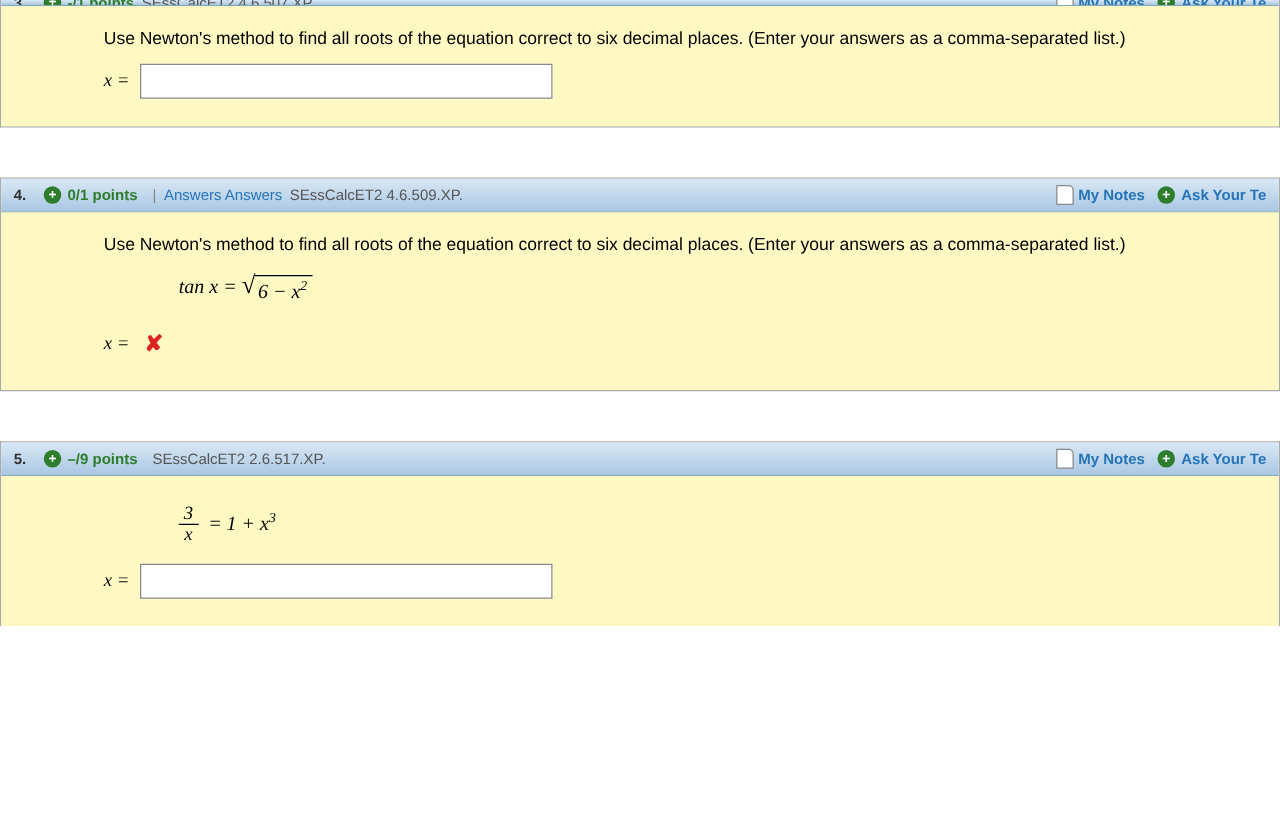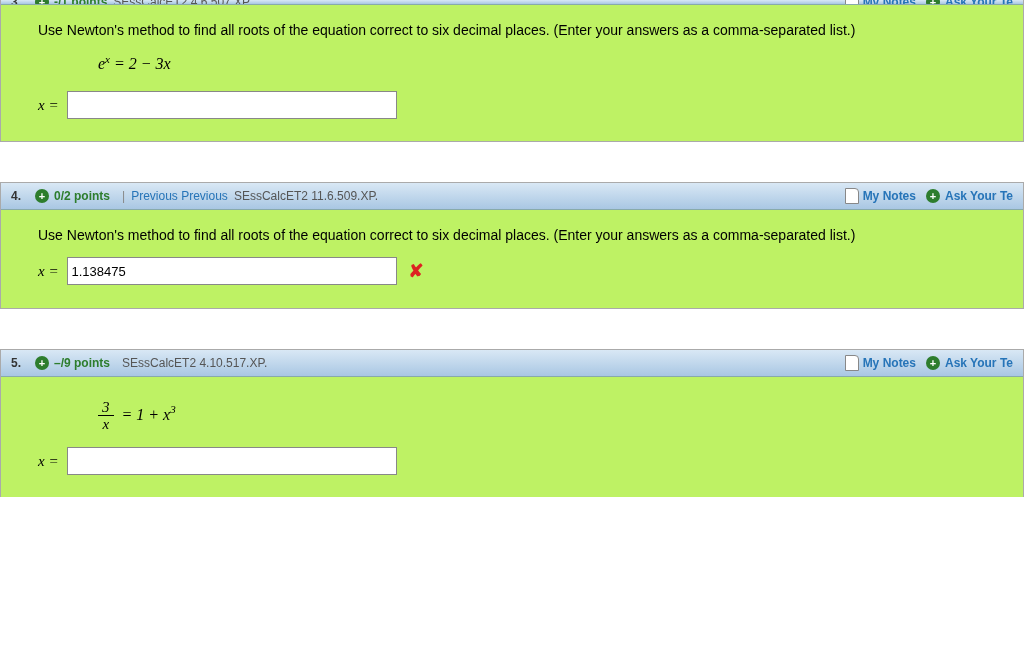--- a/index.html
+++ b/index.html
@@ -53,8 +53,8 @@
   .mynotes { color: #2674b8; font-weight: bold; margin-right: 10px; }
   .askteacher { color: #2674b8; font-weight: bold; }
   .q-body {
-    padding: 14px 18px 22px 37px;
-    background: #bef264;
+    padding: 14px 18px 22px 82px;
+    background: #fef9c3;
     line-height: 1.6;
   }
   .prompt { margin-bottom: 10px; }

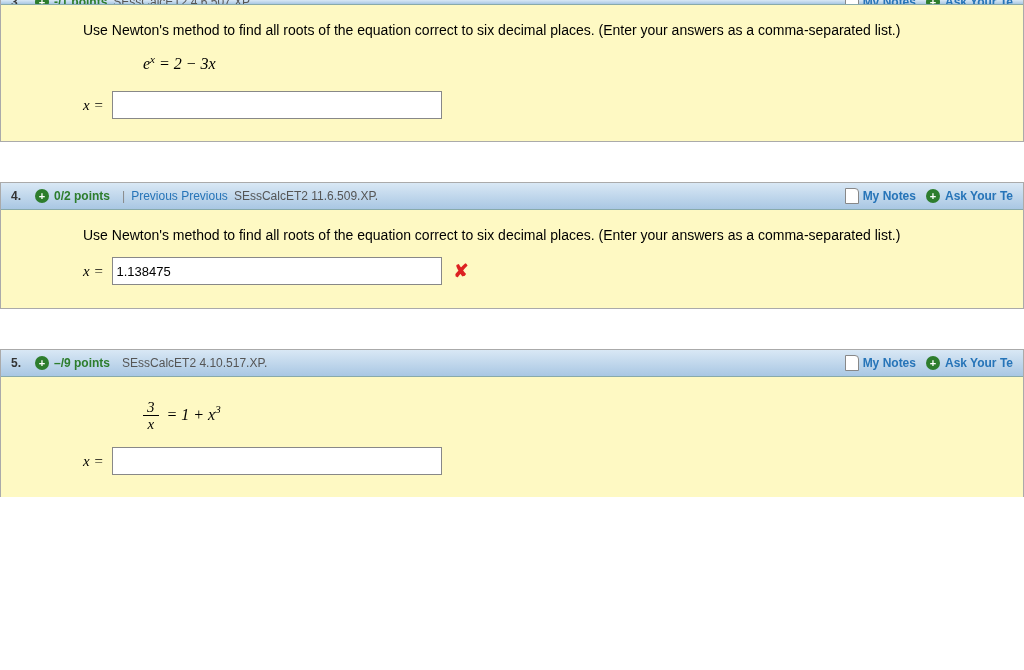--- a/index.html
+++ b/index.html
@@ -125,9 +125,6 @@
     </div>
     <div class="q-body">
       <div class="prompt">Use Newton's method to find all roots of the equation correct to six decimal places. (Enter your answers as a comma-separated list.)</div>
-      <div class="eqn">
-        e<span class="sup">x</span> = 2 − 3x
-      </div>
       <div class="answer-row">
         <span>x =</span>
         <input class="answer-input" value="" style="">

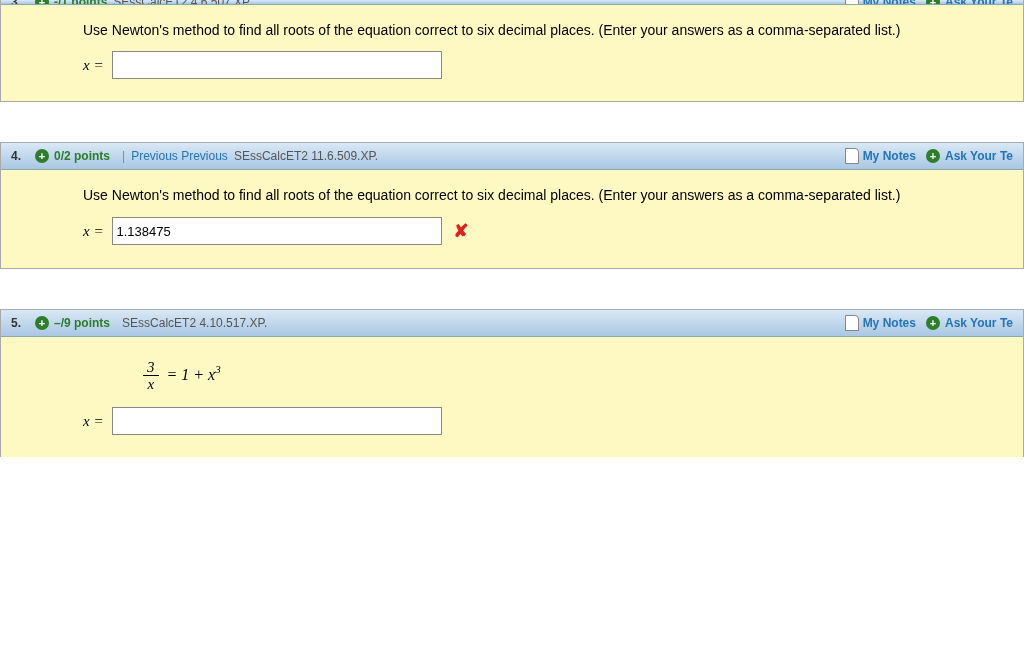--- a/index.html
+++ b/index.html
@@ -136,7 +136,7 @@
     <div class="q-header">
       <span class="num">4.</span>
       <span class="plus-icon">+</span>
-      <span class="points">0/2 points</span>
+      <span class="points">0/1 points</span>
       <span class="divider">|</span>
       <a class="prev-link">Previous Previous</a>
       <span class="ref">SEssCalcET2 11.6.509.XP.</span>

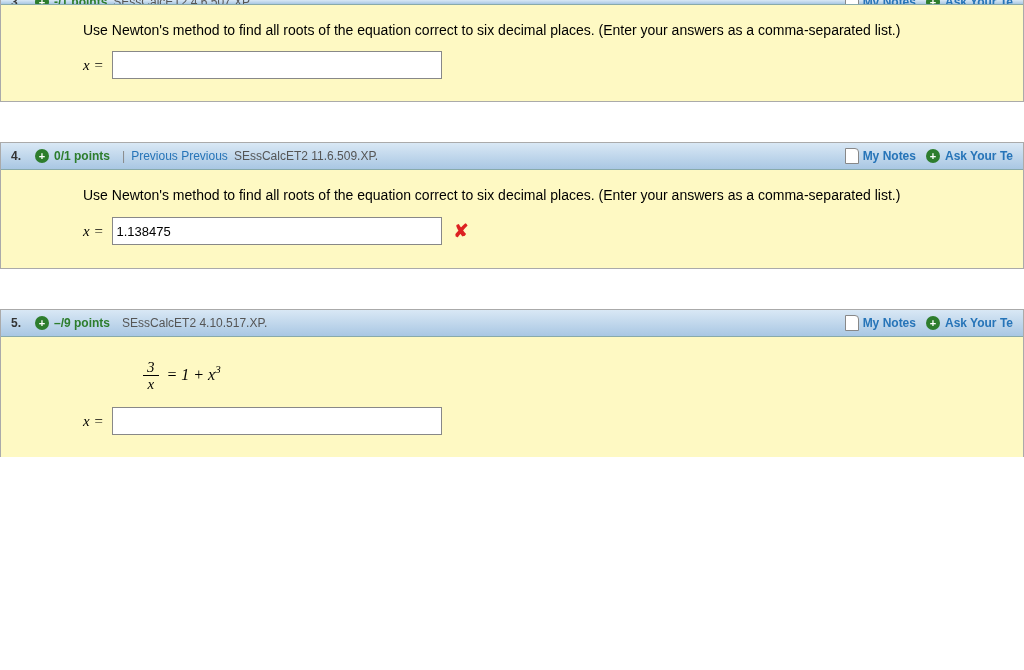--- a/index.html
+++ b/index.html
@@ -138,7 +138,7 @@
       <span class="plus-icon">+</span>
       <span class="points">0/1 points</span>
       <span class="divider">|</span>
-      <a class="prev-link">Previous Previous</a>
+      <a class="prev-link">Answers Answers</a>
       <span class="ref">SEssCalcET2 11.6.509.XP.</span>
       <span class="spacer"></span>
       <span class="note-icon"></span>

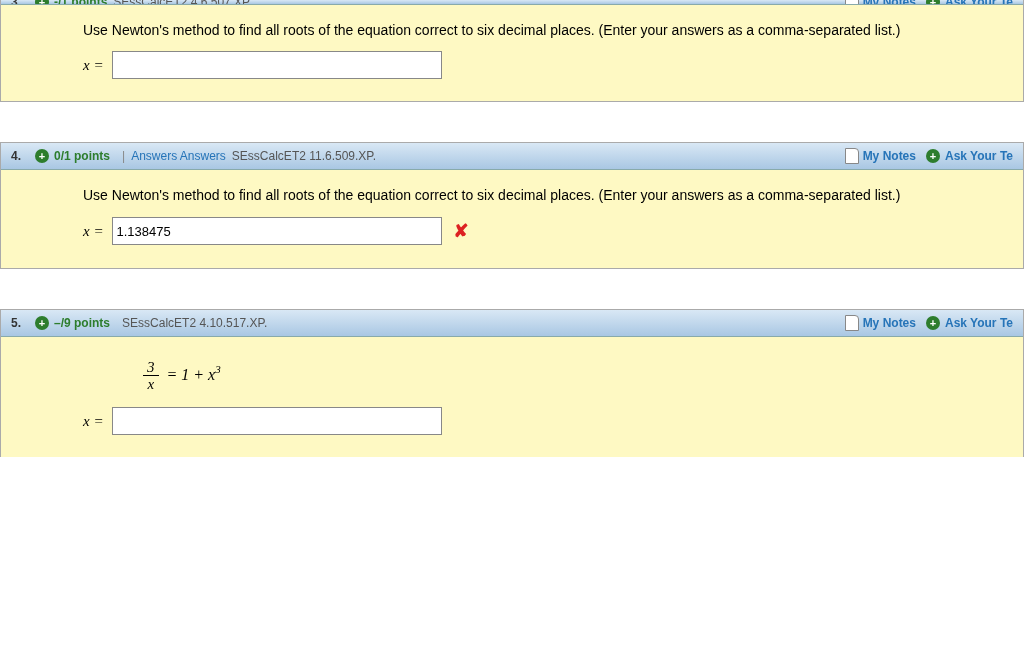--- a/index.html
+++ b/index.html
@@ -139,7 +139,7 @@
       <span class="points">0/1 points</span>
       <span class="divider">|</span>
       <a class="prev-link">Answers Answers</a>
-      <span class="ref">SEssCalcET2 11.6.509.XP.</span>
+      <span class="ref">SEssCalcET2 4.6.509.XP.</span>
       <span class="spacer"></span>
       <span class="note-icon"></span>
       <a class="mynotes">My Notes</a>

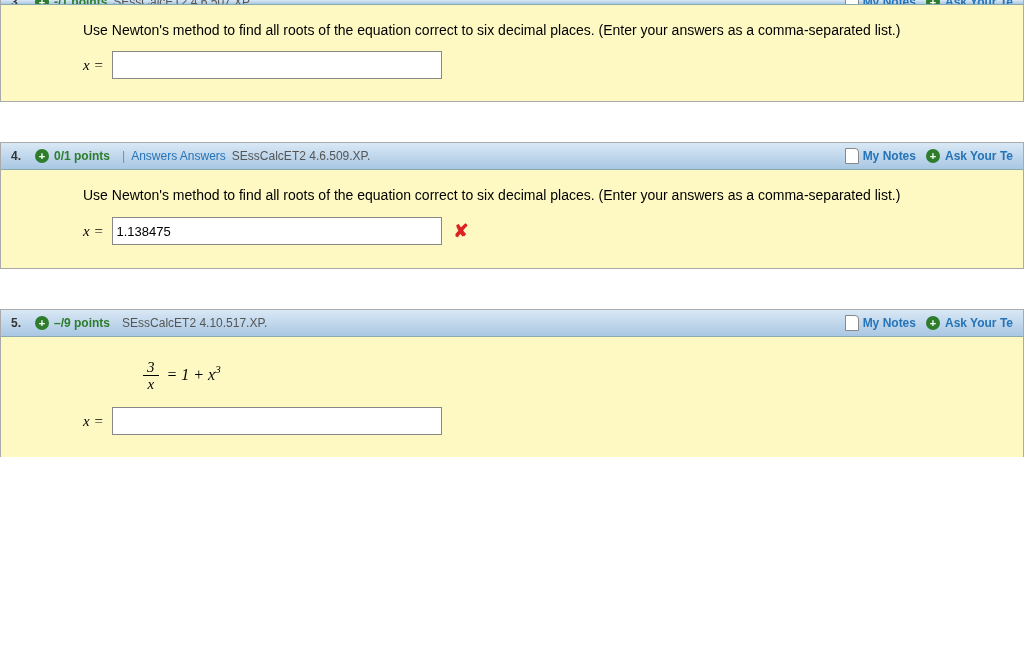--- a/index.html
+++ b/index.html
@@ -148,6 +148,13 @@
     </div>
     <div class="q-body">
       <div class="prompt">Use Newton's method to find all roots of the equation correct to six decimal places. (Enter your answers as a comma-separated list.)</div>
+      <div class="eqn">
+        tan x = 
+        <span class="sqrt">
+          <span class="surd">√</span>
+          <span class="radicand">6 − x<span class="sup">2</span></span>
+        </span>
+      </div>
       <div class="answer-row">
         <span>x =</span>
         <input class="answer-input" value="1.138475" style="">

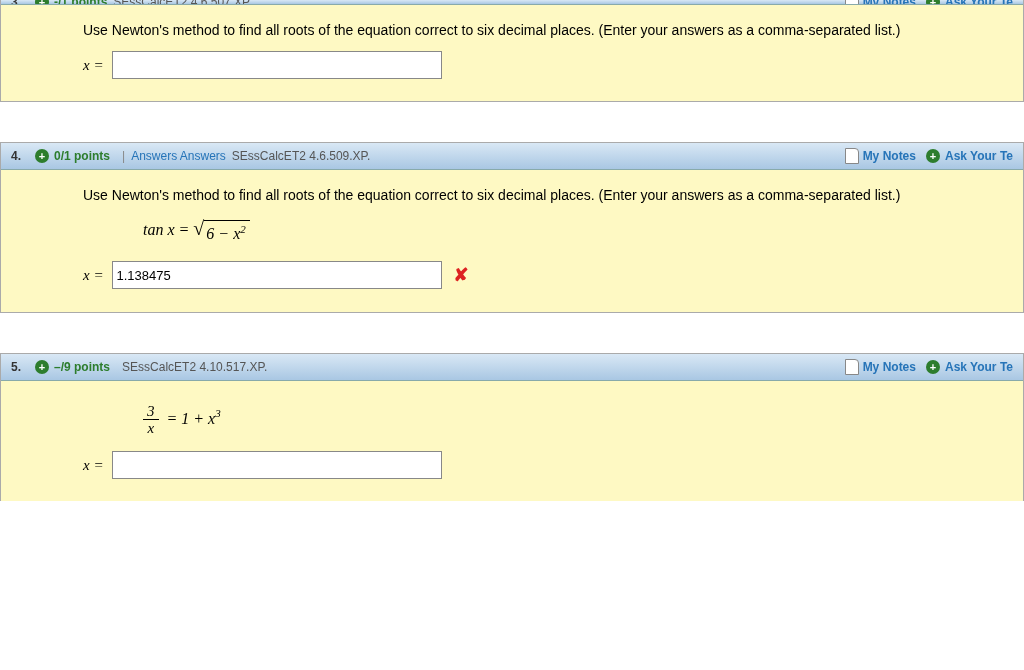--- a/index.html
+++ b/index.html
@@ -157,7 +157,6 @@
       </div>
       <div class="answer-row">
         <span>x =</span>
-        <input class="answer-input" value="1.138475" style="">
         <span class="feedback-x">✘</span>
       </div>
     </div>

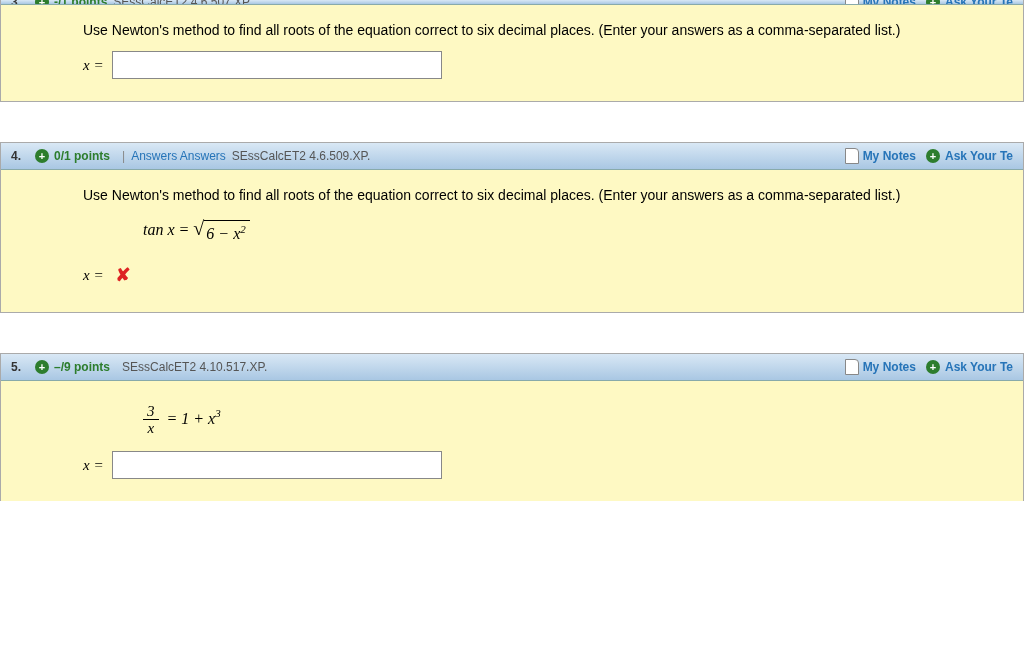--- a/index.html
+++ b/index.html
@@ -167,7 +167,7 @@
       <span class="num">5.</span>
       <span class="plus-icon">+</span>
       <span class="points">–/9 points</span>
-      <span class="ref" style="margin-left:6px;">SEssCalcET2 4.10.517.XP.</span>
+      <span class="ref" style="margin-left:6px;">SEssCalcET2 2.6.517.XP.</span>
       <span class="spacer"></span>
       <span class="note-icon"></span>
       <a class="mynotes">My Notes</a>

